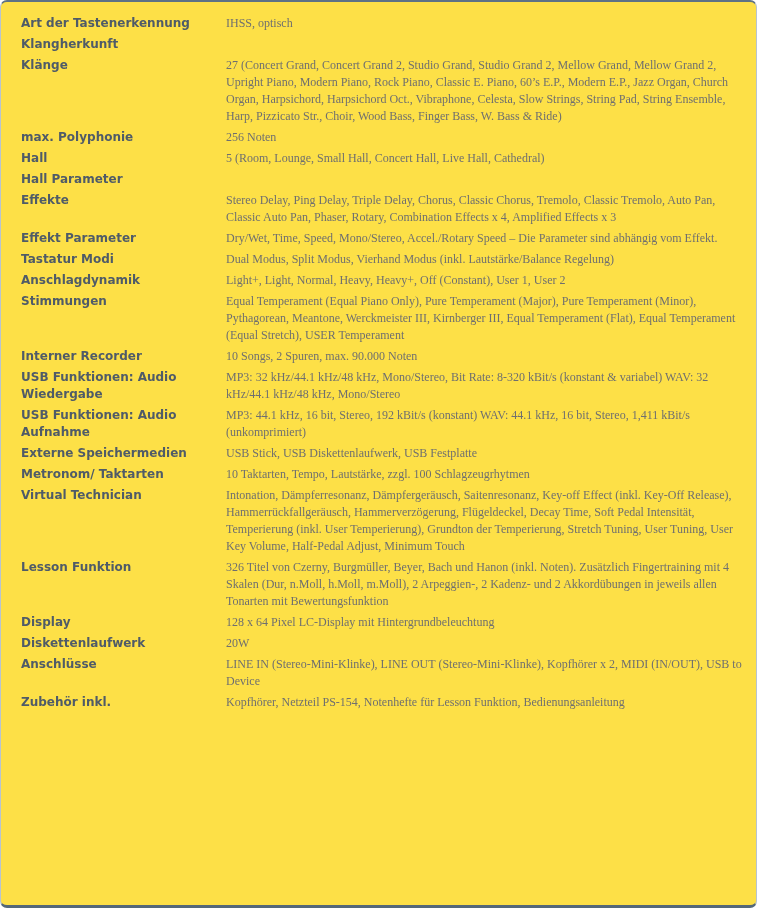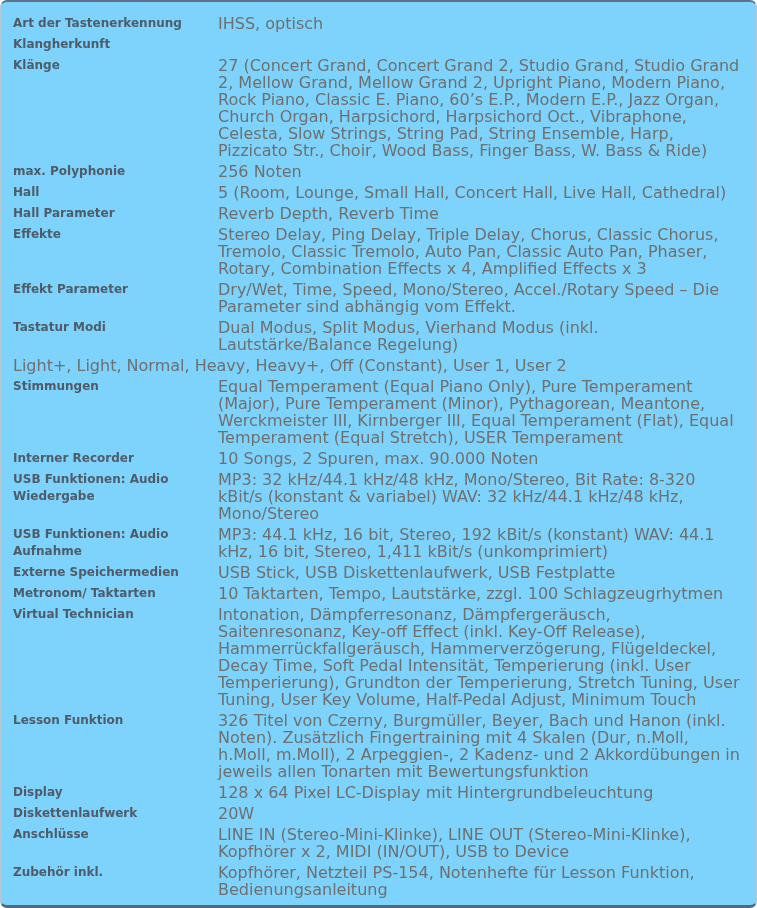--- a/index.html
+++ b/index.html
@@ -16,12 +16,12 @@
     box-sizing: border-box;
     width: 757px;
     height: 908px;
-    background: #7dd3fc;
+    background: #fde047;
     border: 1px solid #b8c4cf;
     border-top: 2px solid #5e7285;
     border-bottom: 3px solid #546879;
     border-radius: 7px;
-    padding: 13px 10px 8px 12px;
+    padding: 13px 10px 8px 20px;
     overflow: hidden;
   }
   .spec-table {

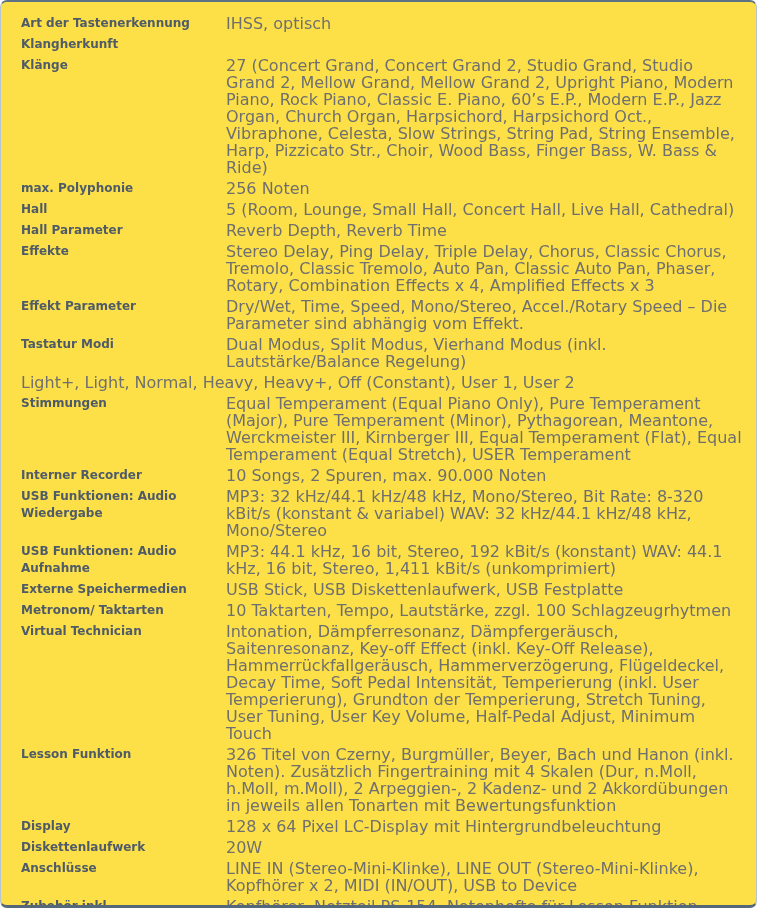--- a/index.html
+++ b/index.html
@@ -50,9 +50,10 @@
     flex: 1 1 auto;
     min-width: 0;
     padding-right: 4px;
-    font-size: 16px;
+    font-size: 12px;
     line-height: 17px;
     color: #6f6f6f;
+    font-family: Liberation Serif, serif;
   }
 </style>
 </head>

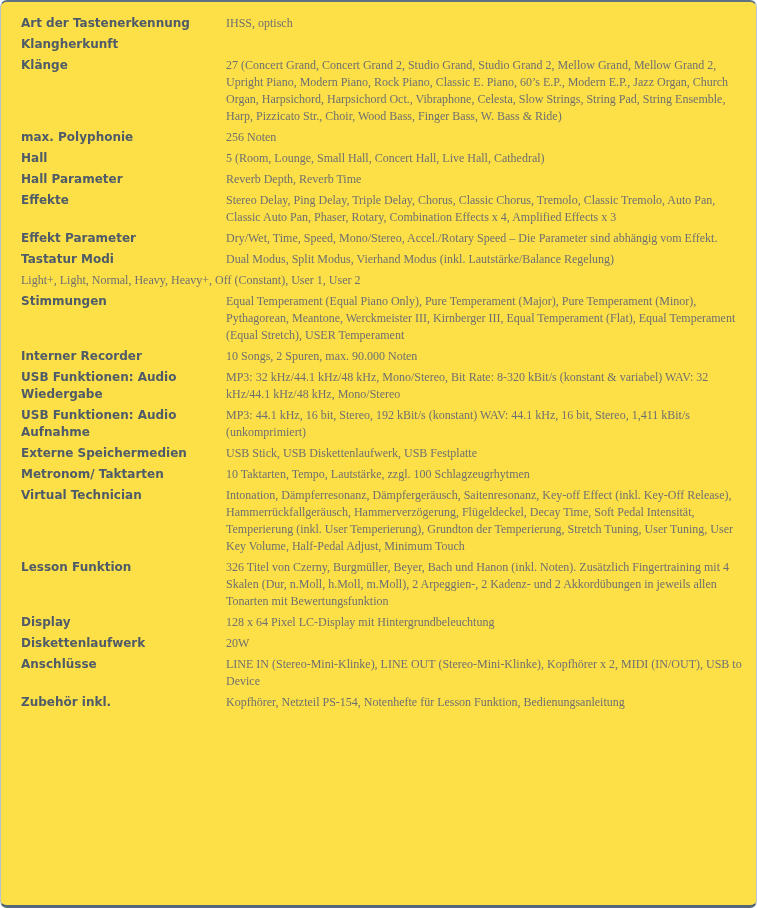--- a/index.html
+++ b/index.html
@@ -82,7 +82,6 @@
       </div>
       <div class="row">
         <div class="label">Hall Parameter</div>
-        <div class="value">Reverb Depth, Reverb Time</div>
       </div>
       <div class="row">
         <div class="label">Effekte</div>

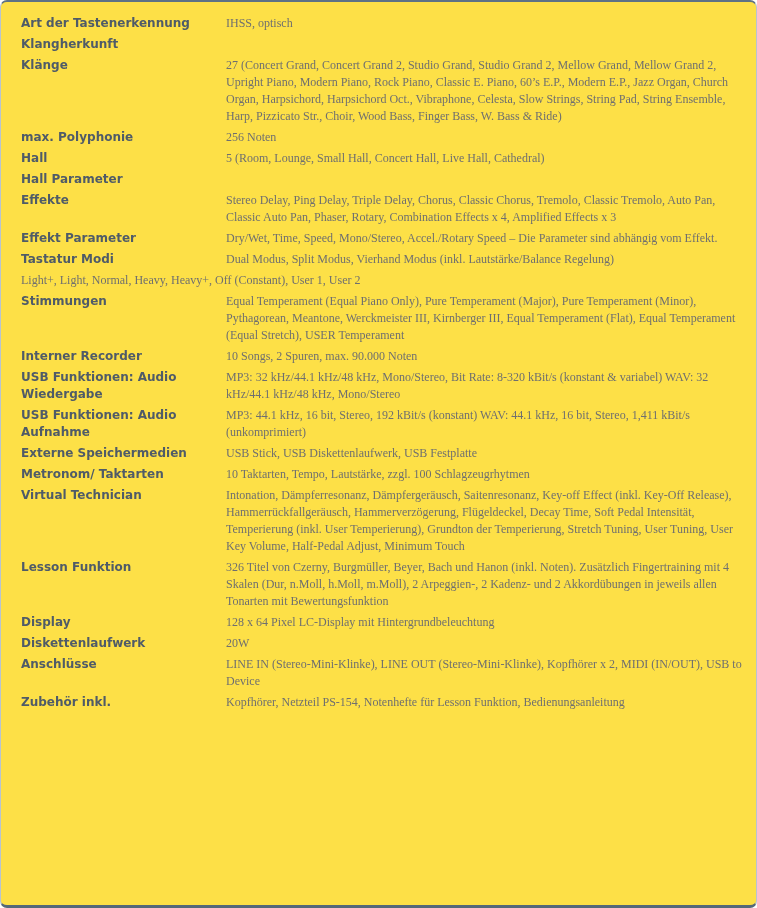--- a/index.html
+++ b/index.html
@@ -96,6 +96,7 @@
         <div class="value">Dual Modus, Split Modus, Vierhand Modus (inkl. Lautstärke/Balance Regelung)</div>
       </div>
       <div class="row">
+        <div class="label">Anschlagdynamik</div>
         <div class="value">Light+, Light, Normal, Heavy, Heavy+, Off (Constant), User 1, User 2</div>
       </div>
       <div class="row">

